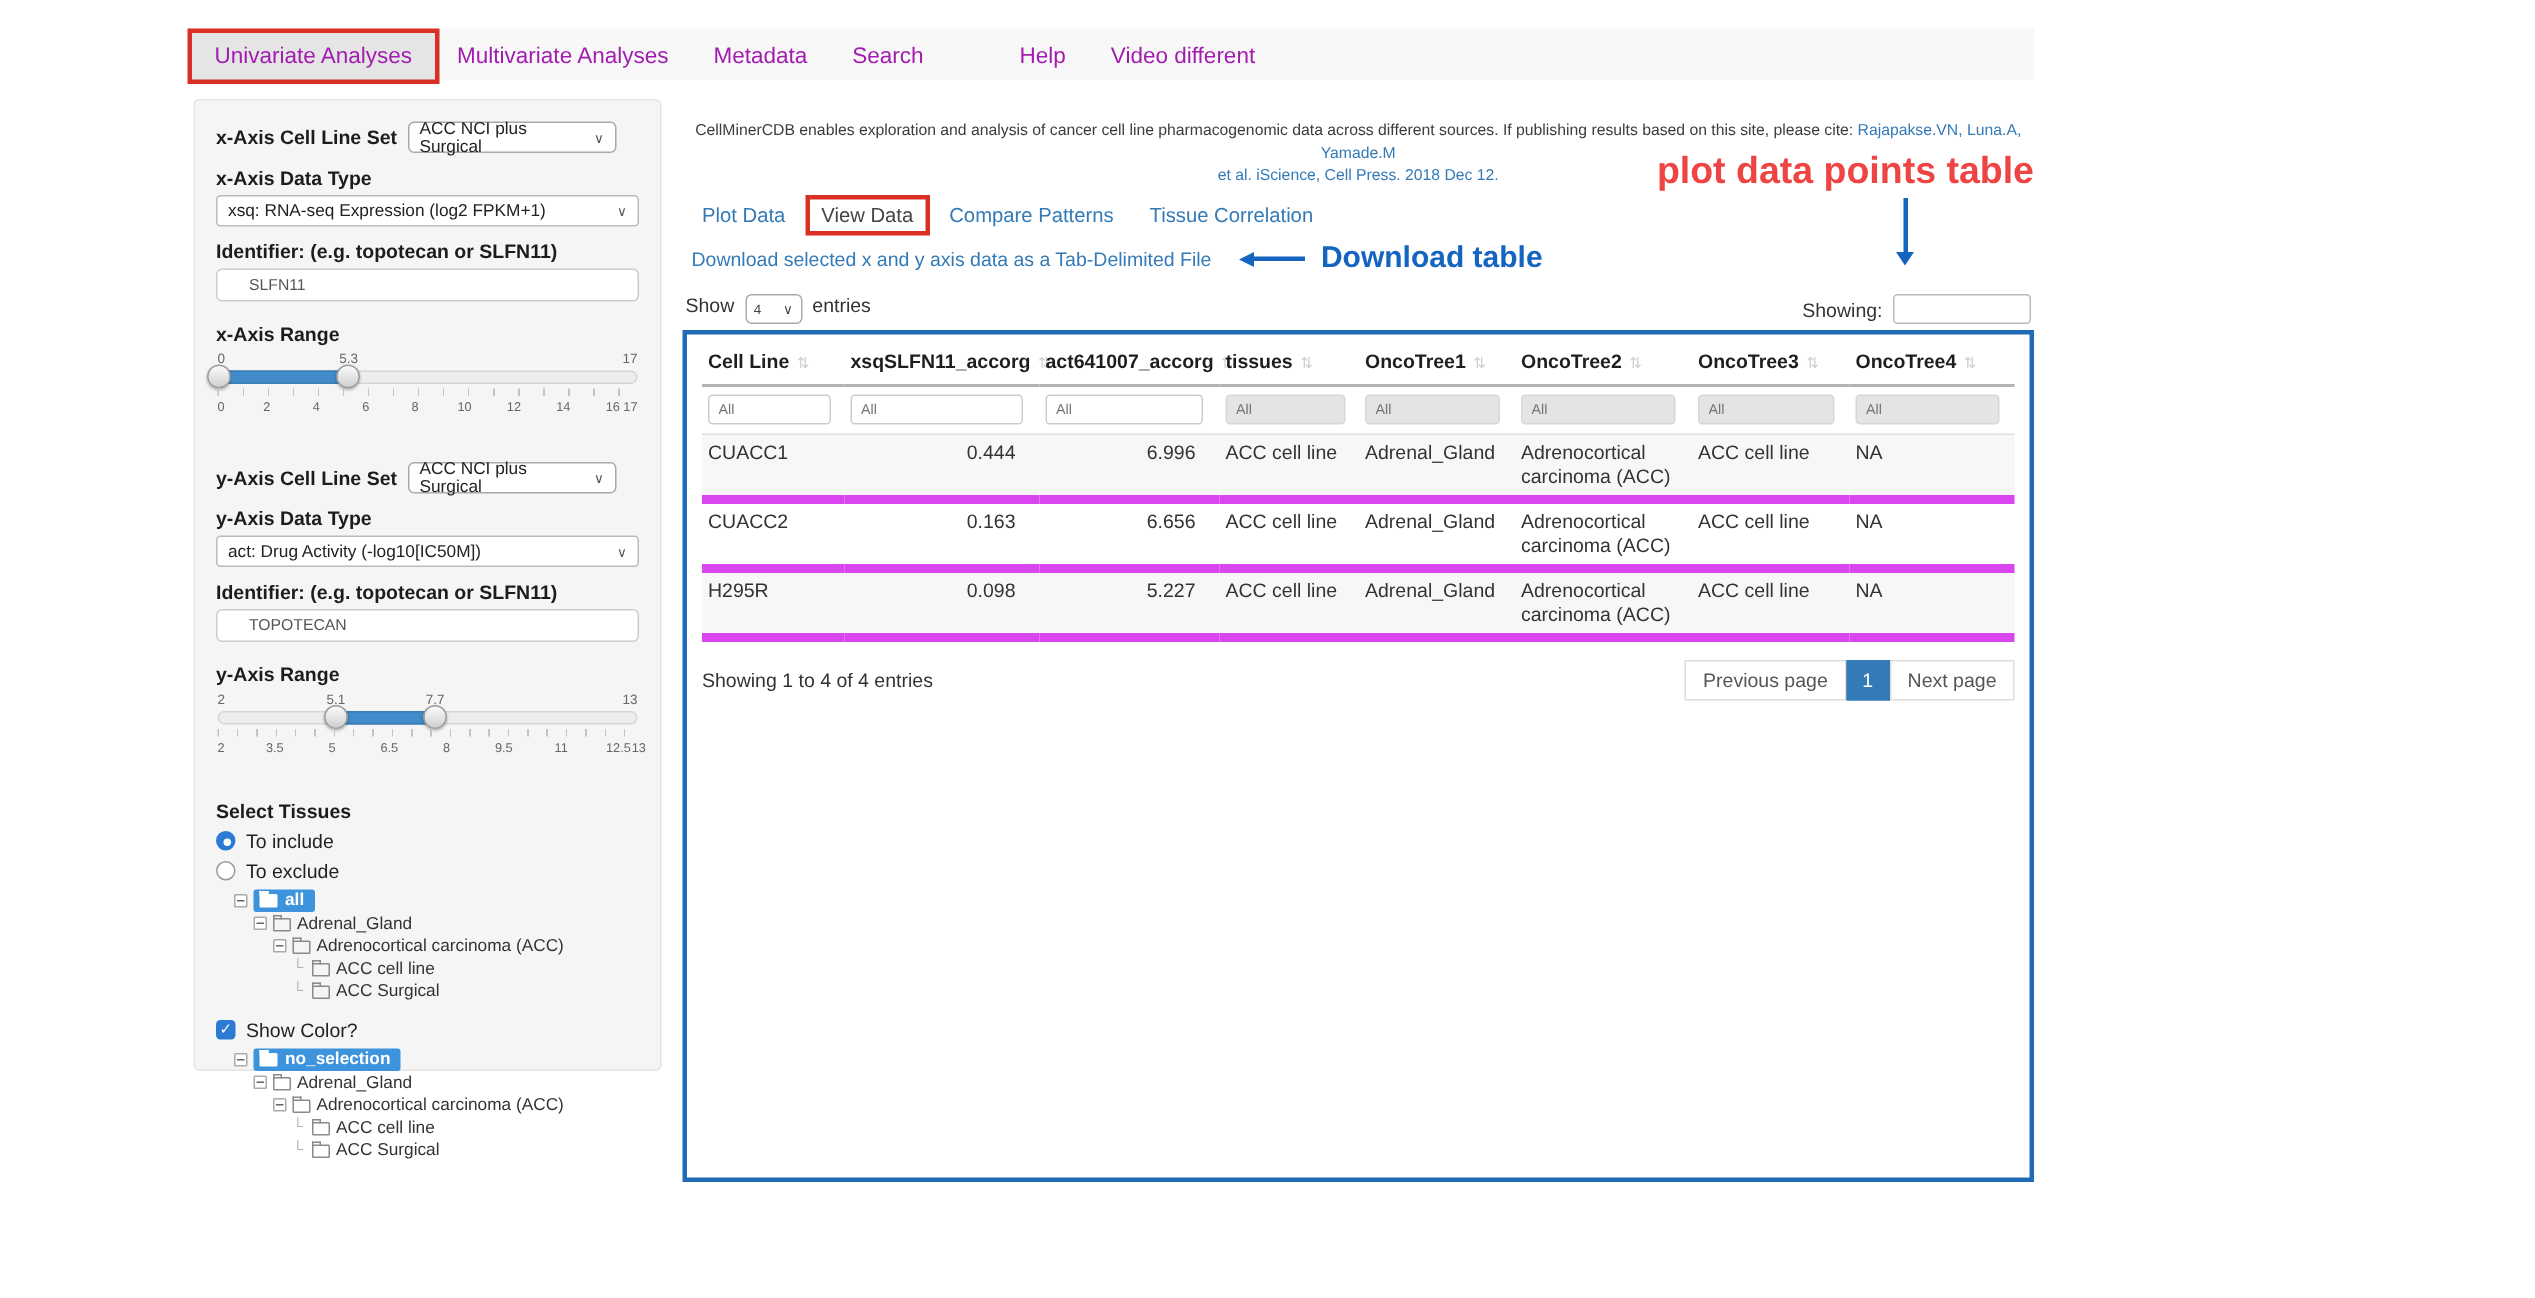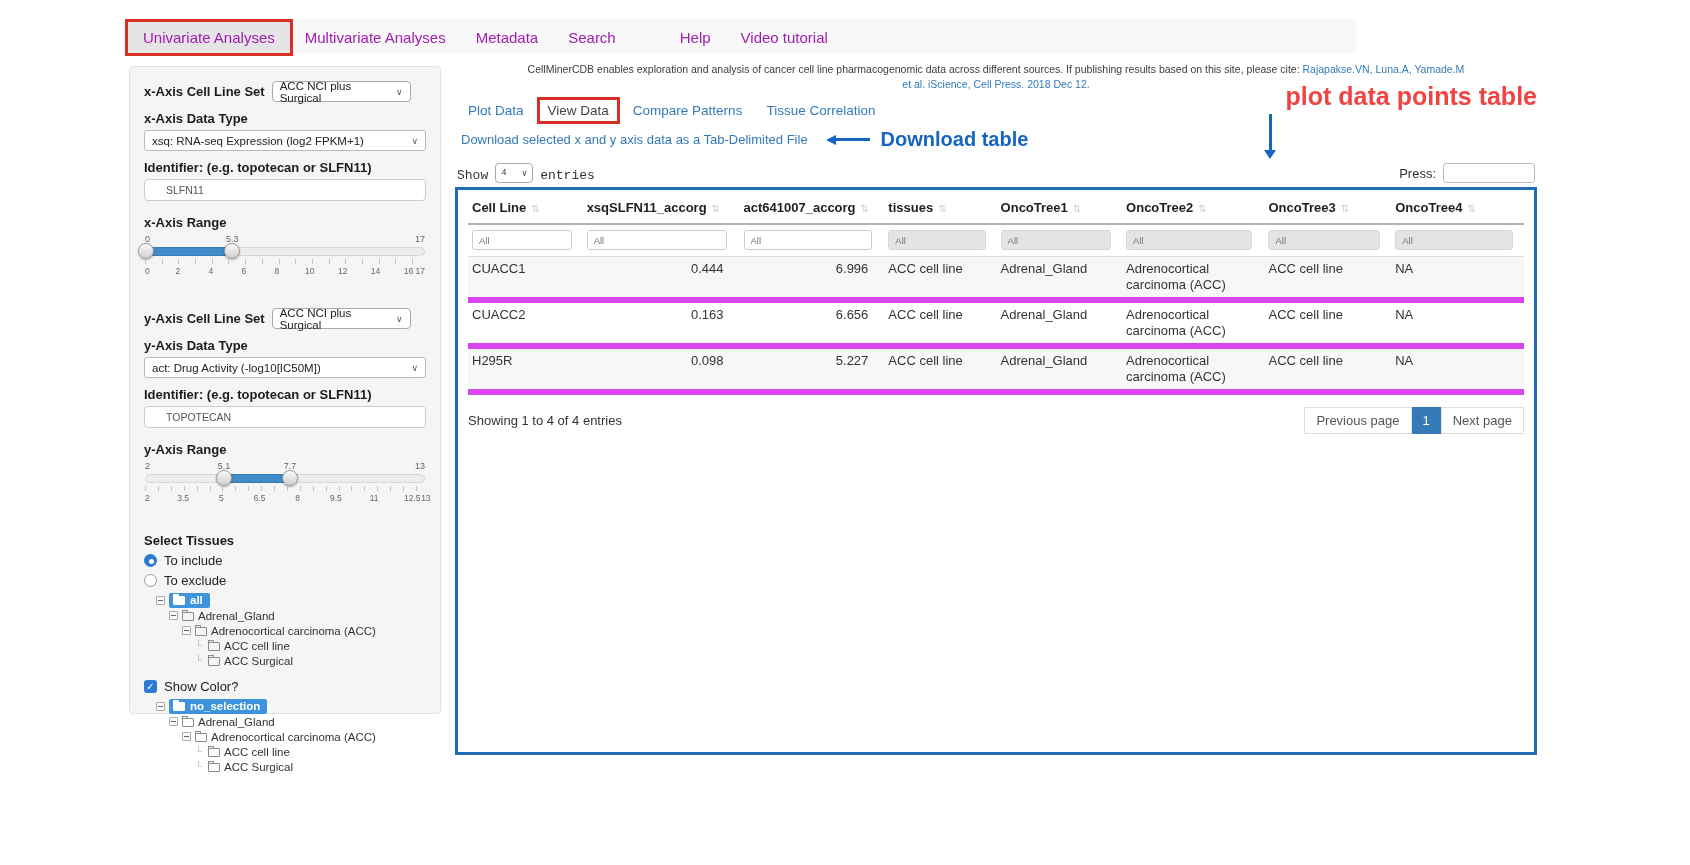--- a/index.html
+++ b/index.html
@@ -111,7 +111,7 @@
   <div class="nav-item">Metadata</div>
   <div class="nav-item">Search</div>
   <div class="nav-item gap">Help</div>
-  <div class="nav-item">Video tutorial</div>
+  <div class="nav-item">Video different</div>
 </div>
 
 <div class="sidebar">

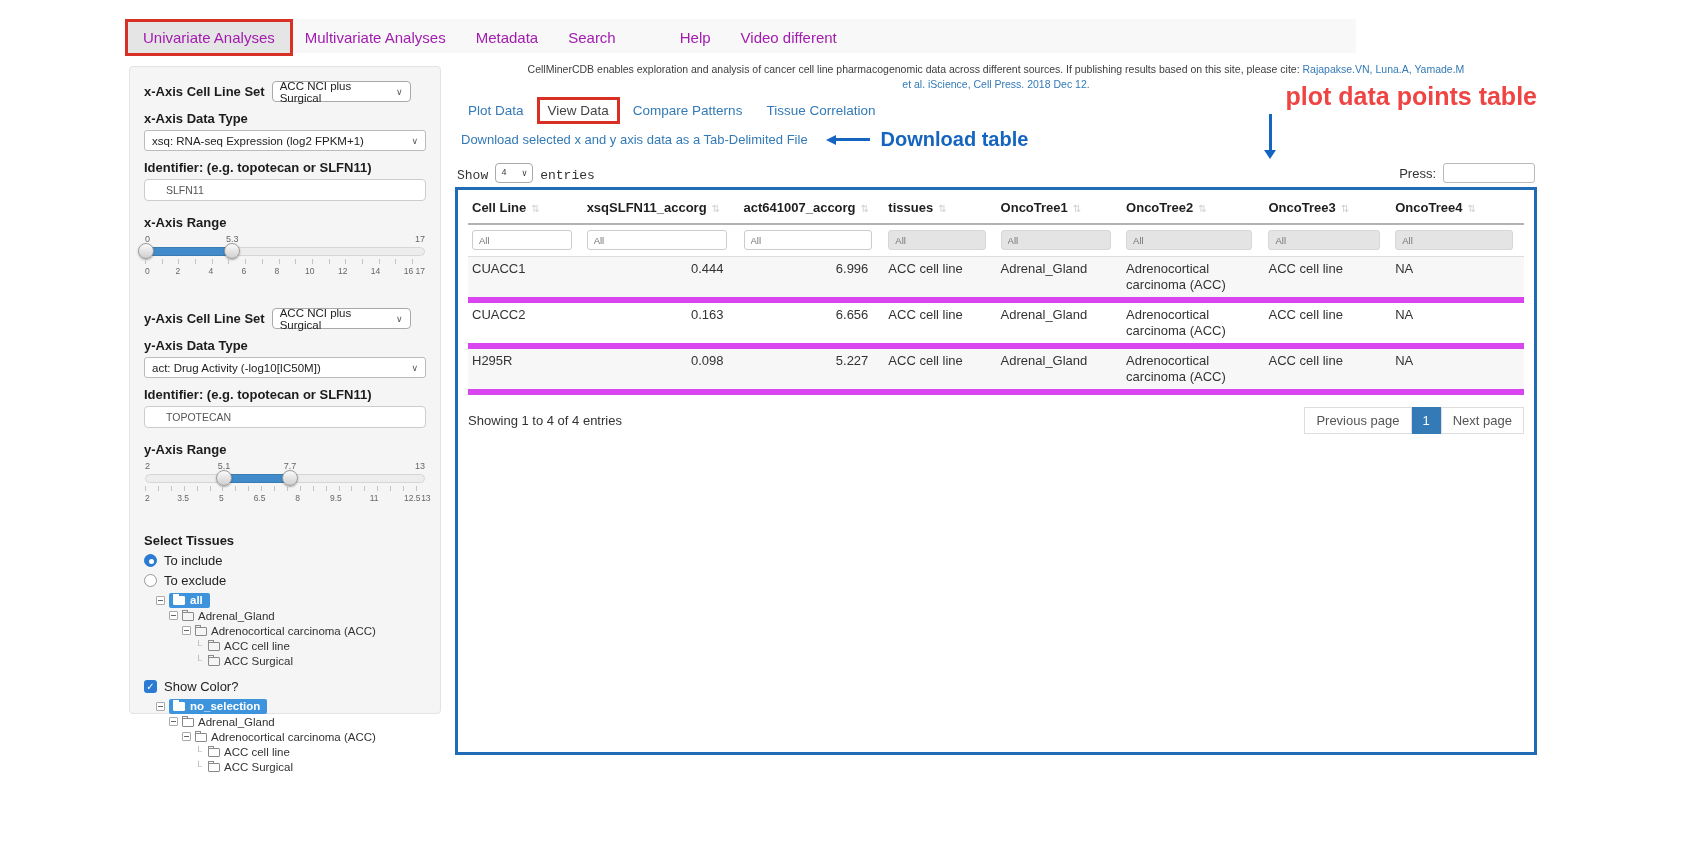--- a/index.html
+++ b/index.html
@@ -63,7 +63,7 @@
   .selitem .folder::before { border-color:#fff; background:#fff; }
 
   
-  .main { position:absolute; left:455px; top:62px; width:1082px; }
+  .main { position:absolute; left:455px; top:80px; width:901px; }
   .citation { text-align:center; font-size:10.5px; color:#3c3c3c; line-height:15px; padding:0 6px; }
   .blue { color:#337ab7; }
   .annot-title { position:absolute; top:20px; right:0; font-size:25px; font-weight:bold; color:#ef4444; }

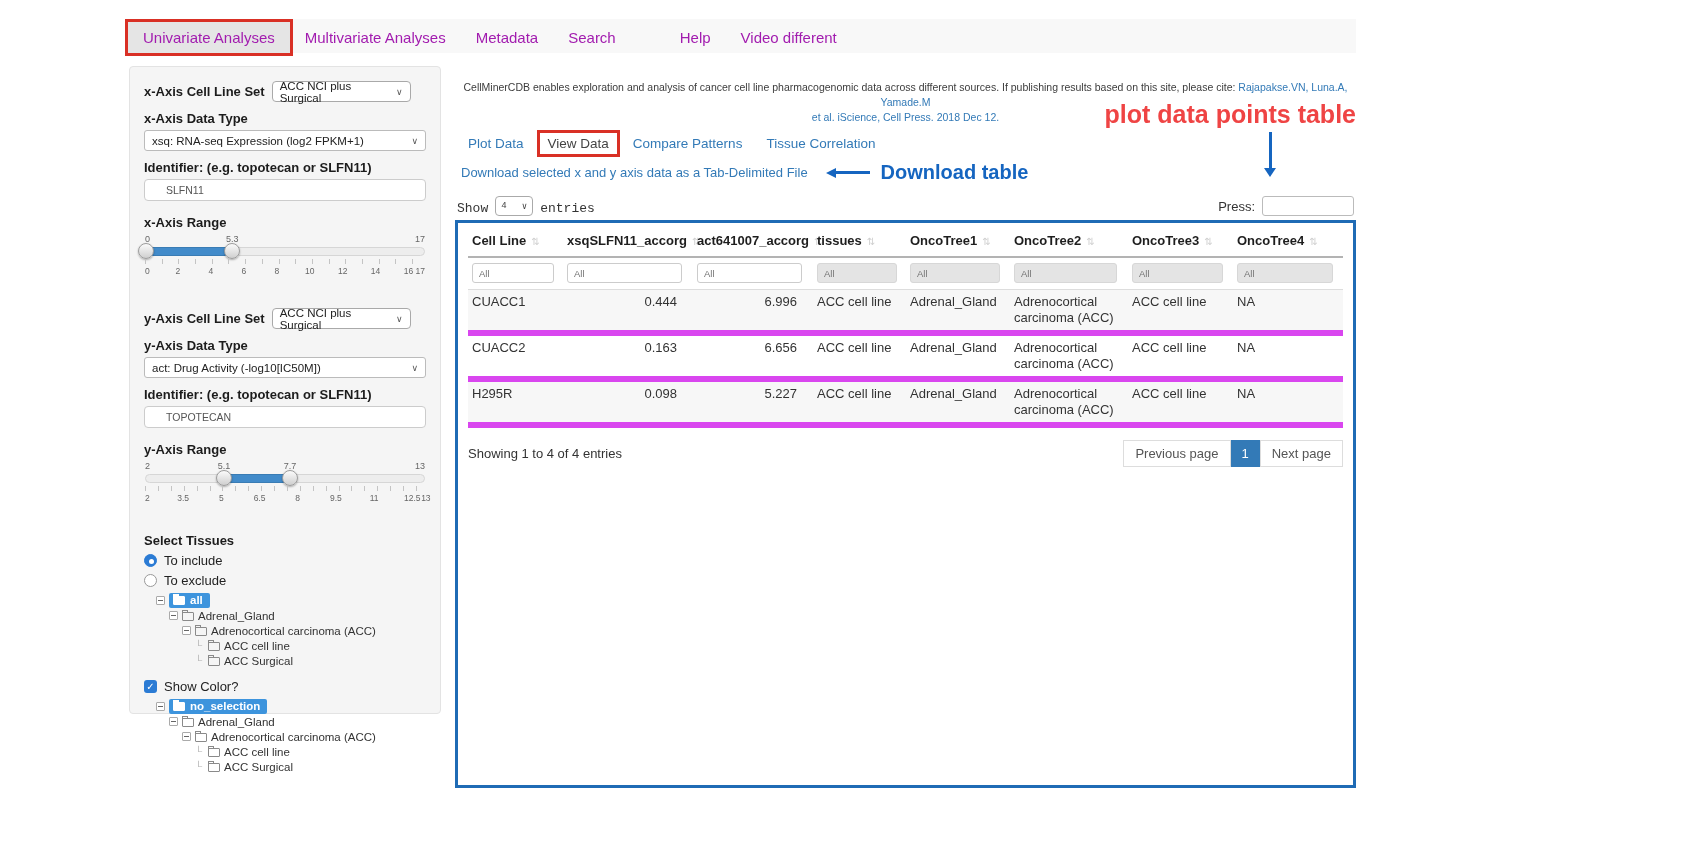--- a/index.html
+++ b/index.html
@@ -79,7 +79,7 @@
   .arrow-left .shaft { width:34px; height:3px; background:#1565c0; }
   .annot-dl { font-size:20px; font-weight:bold; color:#1565c0; margin-left:11px; }
   .show-row { display:flex; justify-content:space-between; align-items:center; margin-top:5px; font-size:13px; color:#333; padding:0 2px; }
-  .show-left { display:flex; align-items:flex-end; gap:7px;font-family:Liberation Mono, monospace; }
+  .show-left { display:flex; align-items:flex-start; gap:7px; }
   .mini-sel { width:38px; height:20px; background:#fff; border:1px solid #aaa; border-radius:4px;
     display:flex; align-items:center; justify-content:space-between; padding:0 5px; font-size:9px; color:#444; cursor:pointer; }
   .search-right { display:flex; align-items:center; gap:7px; }

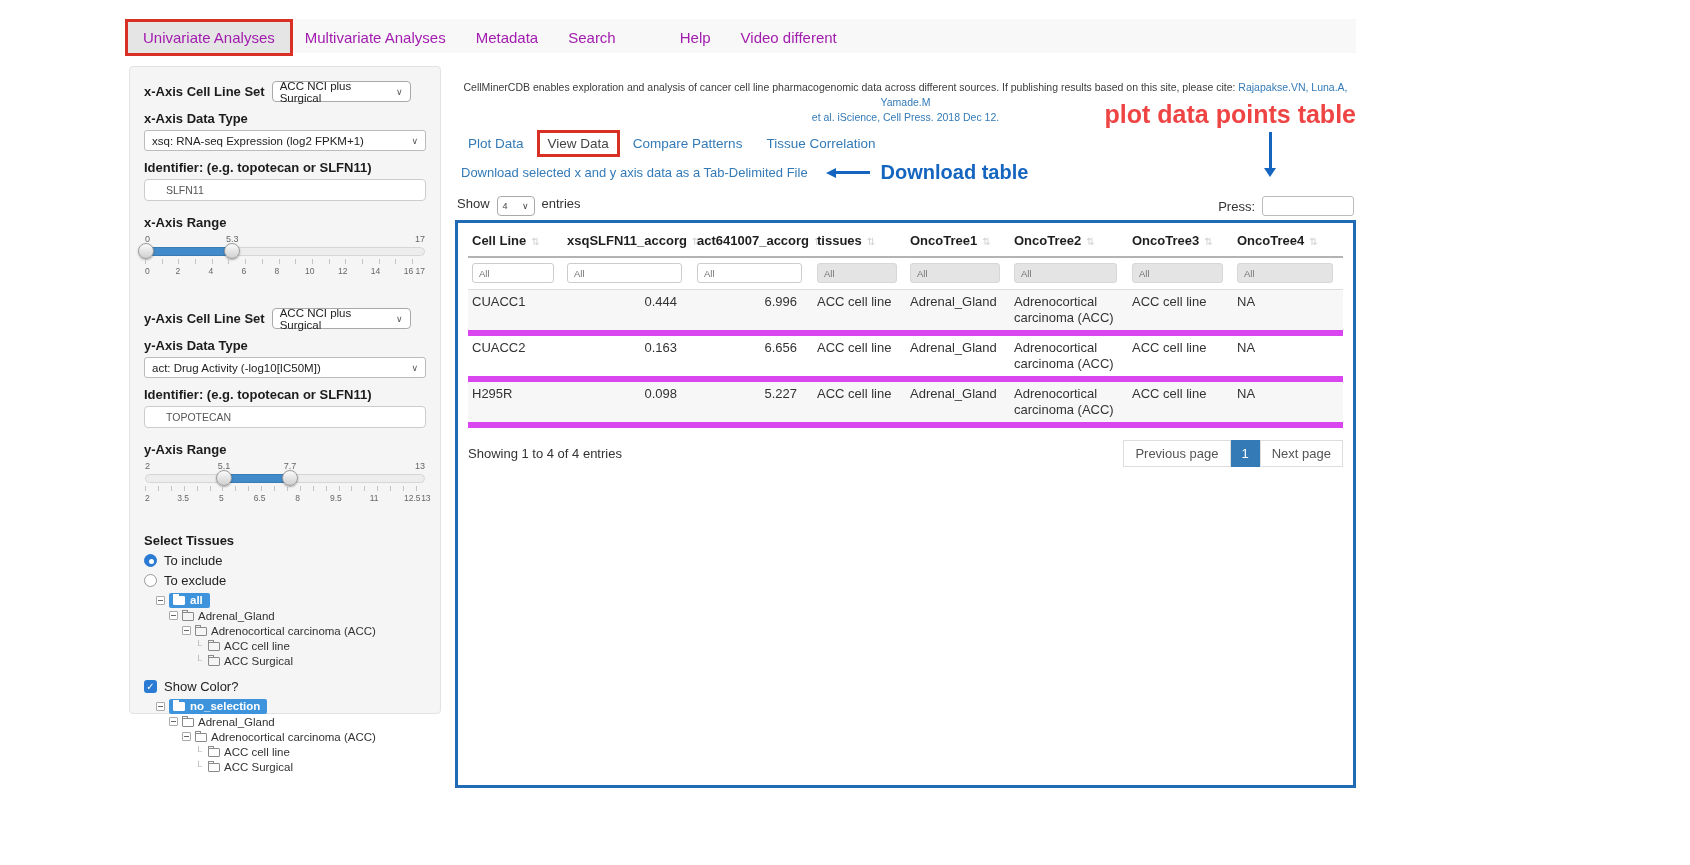--- a/index.html
+++ b/index.html
@@ -306,7 +306,7 @@
       <span>entries</span>
     </div>
     <div class="search-right">
-      <span>Press:</span>
+      <span>Showing:</span>
       <input class="search-input" style="">
     </div>
   </div>

